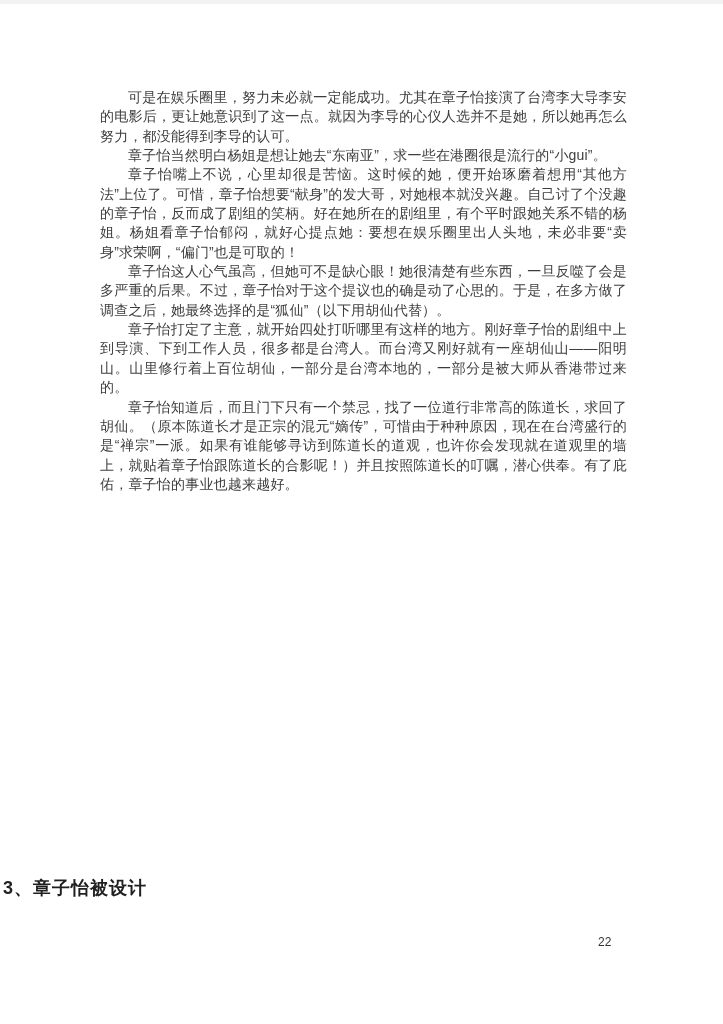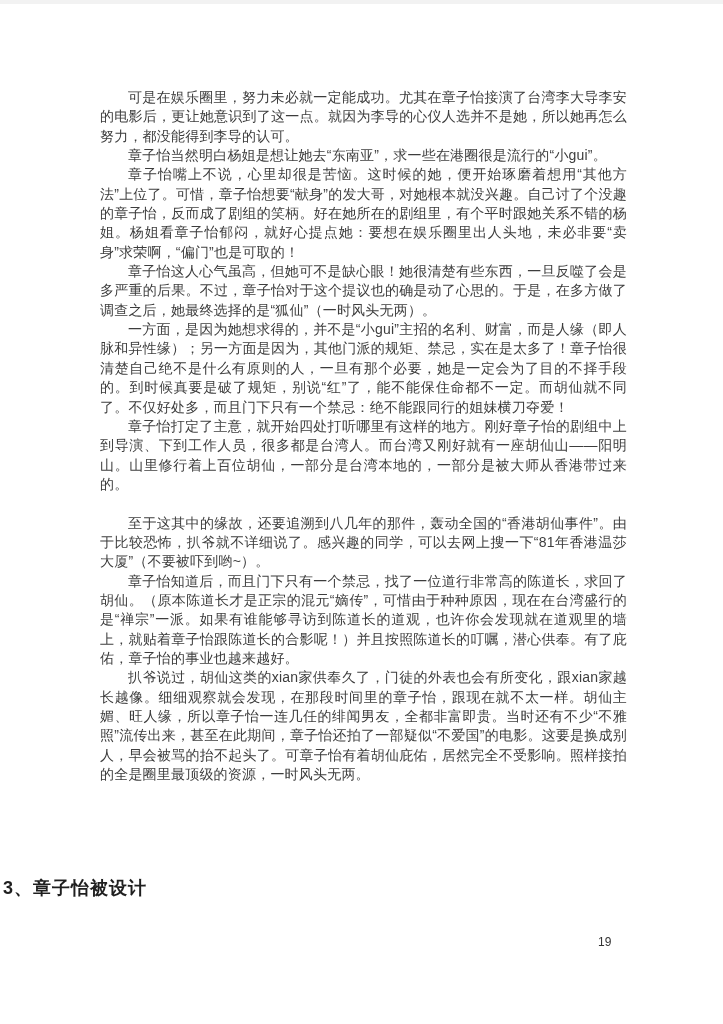--- a/index.html
+++ b/index.html
@@ -62,7 +62,7 @@
       <p class="para">可是在娱乐圈里，努力未必就一定能成功。尤其在章子怡接演了台湾李大导李安的电影后，更让她意识到了这一点。就因为李导的心仪人选并不是她，所以她再怎么努力，都没能得到李导的认可。</p>
       <p class="para">章子怡当然明白杨姐是想让她去“东南亚”，求一些在港圈很是流行的“小gui”。</p>
       <p class="para">章子怡嘴上不说，心里却很是苦恼。这时候的她，便开始琢磨着想用“其他方法”上位了。可惜，章子怡想要“献身”的发大哥，对她根本就没兴趣。自己讨了个没趣的章子怡，反而成了剧组的笑柄。好在她所在的剧组里，有个平时跟她关系不错的杨姐。杨姐看章子怡郁闷，就好心提点她：要想在娱乐圈里出人头地，未必非要“卖身”求荣啊，“偏门”也是可取的！</p>
-      <p class="para">章子怡这人心气虽高，但她可不是缺心眼！她很清楚有些东西，一旦反噬了会是多严重的后果。不过，章子怡对于这个提议也的确是动了心思的。于是，在多方做了调查之后，她最终选择的是“狐仙”（一时风头无两）。</p>
+      <p class="para">章子怡这人心气虽高，但她可不是缺心眼！她很清楚有些东西，一旦反噬了会是多严重的后果。不过，章子怡对于这个提议也的确是动了心思的。于是，在多方做了调查之后，她最终选择的是“狐仙”（以下用胡仙代替）。</p>
       <p class="para">一方面，是因为她想求得的，并不是“小gui”主招的名利、财富，而是人缘（即人脉和异性缘）；另一方面是因为，其他门派的规矩、禁忌，实在是太多了！章子怡很清楚自己绝不是什么有原则的人，一旦有那个必要，她是一定会为了目的不择手段的。到时候真要是破了规矩，别说“红”了，能不能保住命都不一定。而胡仙就不同了。不仅好处多，而且门下只有一个禁忌：绝不能跟同行的姐妹横刀夺爱！</p>
       <p class="para">章子怡打定了主意，就开始四处打听哪里有这样的地方。刚好章子怡的剧组中上到导演、下到工作人员，很多都是台湾人。而台湾又刚好就有一座胡仙山——阳明山。山里修行着上百位胡仙，一部分是台湾本地的，一部分是被大师从香港带过来的。</p>
       <p class="para gap">至于这其中的缘故，还要追溯到八几年的那件，轰动全国的“香港胡仙事件”。由于比较恐怖，扒爷就不详细说了。感兴趣的同学，可以去网上搜一下“81年香港温莎大厦”（不要被吓到哟~）。</p>

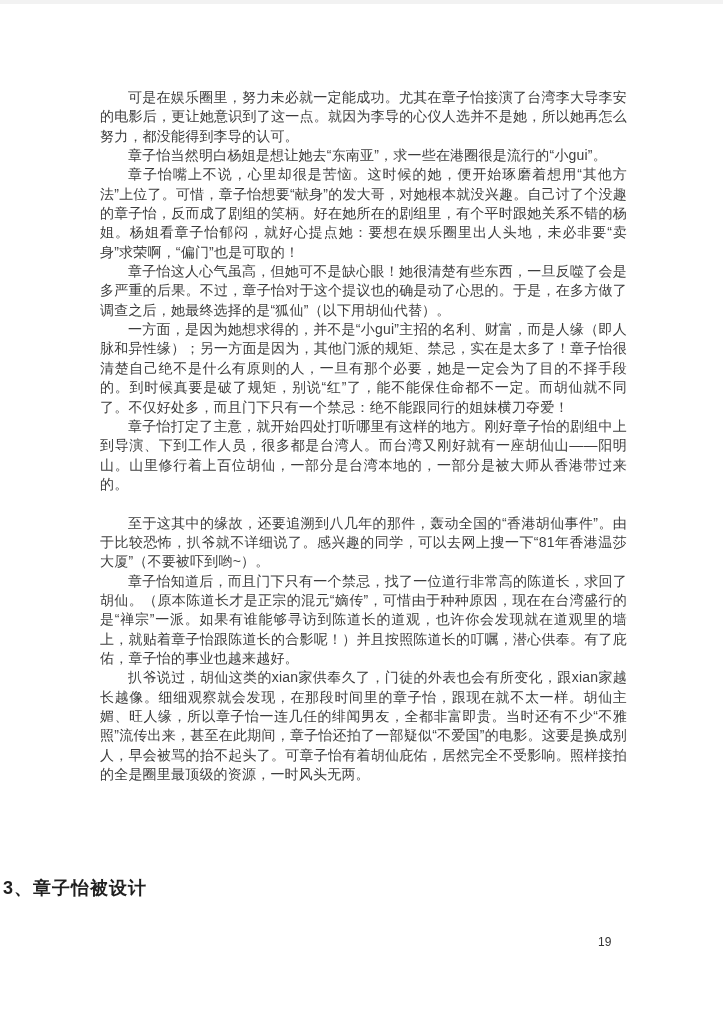--- a/index.html
+++ b/index.html
@@ -63,7 +63,6 @@
       <p class="para">章子怡当然明白杨姐是想让她去“东南亚”，求一些在港圈很是流行的“小gui”。</p>
       <p class="para">章子怡嘴上不说，心里却很是苦恼。这时候的她，便开始琢磨着想用“其他方法”上位了。可惜，章子怡想要“献身”的发大哥，对她根本就没兴趣。自己讨了个没趣的章子怡，反而成了剧组的笑柄。好在她所在的剧组里，有个平时跟她关系不错的杨姐。杨姐看章子怡郁闷，就好心提点她：要想在娱乐圈里出人头地，未必非要“卖身”求荣啊，“偏门”也是可取的！</p>
       <p class="para">章子怡这人心气虽高，但她可不是缺心眼！她很清楚有些东西，一旦反噬了会是多严重的后果。不过，章子怡对于这个提议也的确是动了心思的。于是，在多方做了调查之后，她最终选择的是“狐仙”（以下用胡仙代替）。</p>
-      <p class="para">一方面，是因为她想求得的，并不是“小gui”主招的名利、财富，而是人缘（即人脉和异性缘）；另一方面是因为，其他门派的规矩、禁忌，实在是太多了！章子怡很清楚自己绝不是什么有原则的人，一旦有那个必要，她是一定会为了目的不择手段的。到时候真要是破了规矩，别说“红”了，能不能保住命都不一定。而胡仙就不同了。不仅好处多，而且门下只有一个禁忌：绝不能跟同行的姐妹横刀夺爱！</p>
       <p class="para">章子怡打定了主意，就开始四处打听哪里有这样的地方。刚好章子怡的剧组中上到导演、下到工作人员，很多都是台湾人。而台湾又刚好就有一座胡仙山——阳明山。山里修行着上百位胡仙，一部分是台湾本地的，一部分是被大师从香港带过来的。</p>
       <p class="para gap">至于这其中的缘故，还要追溯到八几年的那件，轰动全国的“香港胡仙事件”。由于比较恐怖，扒爷就不详细说了。感兴趣的同学，可以去网上搜一下“81年香港温莎大厦”（不要被吓到哟~）。</p>
       <p class="para">章子怡知道后，而且门下只有一个禁忌，找了一位道行非常高的陈道长，求回了胡仙。（原本陈道长才是正宗的混元“嫡传”，可惜由于种种原因，现在在台湾盛行的是“禅宗”一派。如果有谁能够寻访到陈道长的道观，也许你会发现就在道观里的墙上，就贴着章子怡跟陈道长的合影呢！）并且按照陈道长的叮嘱，潜心供奉。有了庇佑，章子怡的事业也越来越好。</p>

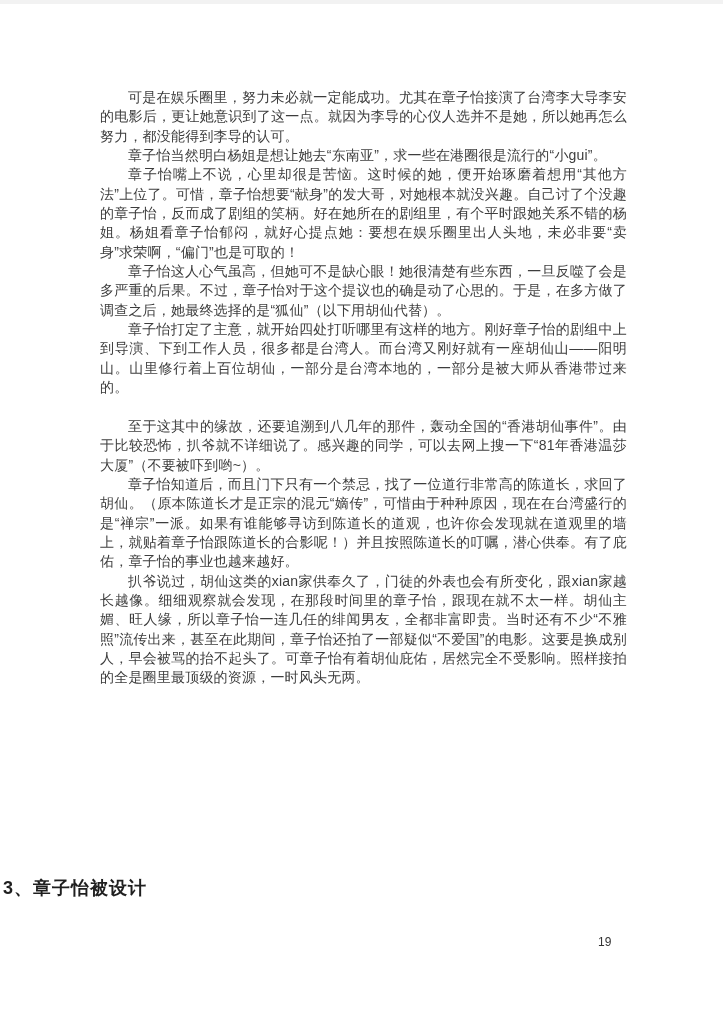--- a/index.html
+++ b/index.html
@@ -64,7 +64,6 @@
       <p class="para">章子怡嘴上不说，心里却很是苦恼。这时候的她，便开始琢磨着想用“其他方法”上位了。可惜，章子怡想要“献身”的发大哥，对她根本就没兴趣。自己讨了个没趣的章子怡，反而成了剧组的笑柄。好在她所在的剧组里，有个平时跟她关系不错的杨姐。杨姐看章子怡郁闷，就好心提点她：要想在娱乐圈里出人头地，未必非要“卖身”求荣啊，“偏门”也是可取的！</p>
       <p class="para">章子怡这人心气虽高，但她可不是缺心眼！她很清楚有些东西，一旦反噬了会是多严重的后果。不过，章子怡对于这个提议也的确是动了心思的。于是，在多方做了调查之后，她最终选择的是“狐仙”（以下用胡仙代替）。</p>
       <p class="para">章子怡打定了主意，就开始四处打听哪里有这样的地方。刚好章子怡的剧组中上到导演、下到工作人员，很多都是台湾人。而台湾又刚好就有一座胡仙山——阳明山。山里修行着上百位胡仙，一部分是台湾本地的，一部分是被大师从香港带过来的。</p>
-      <p class="para gap">至于这其中的缘故，还要追溯到八几年的那件，轰动全国的“香港胡仙事件”。由于比较恐怖，扒爷就不详细说了。感兴趣的同学，可以去网上搜一下“81年香港温莎大厦”（不要被吓到哟~）。</p>
       <p class="para">章子怡知道后，而且门下只有一个禁忌，找了一位道行非常高的陈道长，求回了胡仙。（原本陈道长才是正宗的混元“嫡传”，可惜由于种种原因，现在在台湾盛行的是“禅宗”一派。如果有谁能够寻访到陈道长的道观，也许你会发现就在道观里的墙上，就贴着章子怡跟陈道长的合影呢！）并且按照陈道长的叮嘱，潜心供奉。有了庇佑，章子怡的事业也越来越好。</p>
       <p class="para">扒爷说过，胡仙这类的xian家供奉久了，门徒的外表也会有所变化，跟xian家越长越像。细细观察就会发现，在那段时间里的章子怡，跟现在就不太一样。胡仙主媚、旺人缘，所以章子怡一连几任的绯闻男友，全都非富即贵。当时还有不少“不雅照”流传出来，甚至在此期间，章子怡还拍了一部疑似“不爱国”的电影。这要是换成别人，早会被骂的抬不起头了。可章子怡有着胡仙庇佑，居然完全不受影响。照样接拍的全是圈里最顶级的资源，一时风头无两。</p>
     </div>

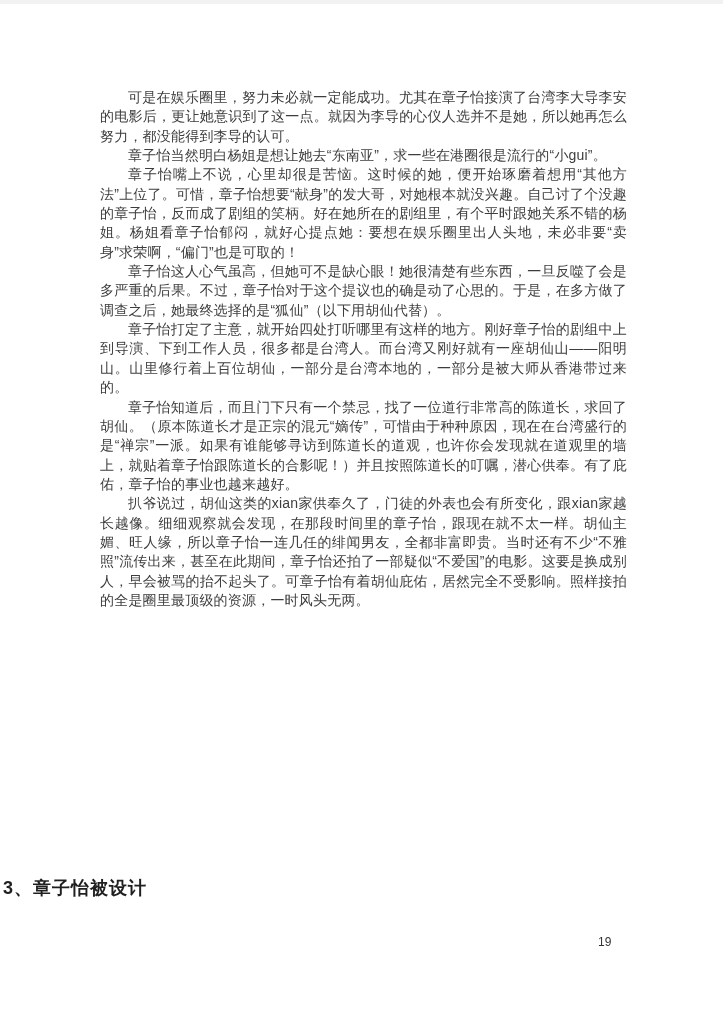--- a/index.html
+++ b/index.html
@@ -65,7 +65,6 @@
       <p class="para">章子怡这人心气虽高，但她可不是缺心眼！她很清楚有些东西，一旦反噬了会是多严重的后果。不过，章子怡对于这个提议也的确是动了心思的。于是，在多方做了调查之后，她最终选择的是“狐仙”（以下用胡仙代替）。</p>
       <p class="para">章子怡打定了主意，就开始四处打听哪里有这样的地方。刚好章子怡的剧组中上到导演、下到工作人员，很多都是台湾人。而台湾又刚好就有一座胡仙山——阳明山。山里修行着上百位胡仙，一部分是台湾本地的，一部分是被大师从香港带过来的。</p>
       <p class="para">章子怡知道后，而且门下只有一个禁忌，找了一位道行非常高的陈道长，求回了胡仙。（原本陈道长才是正宗的混元“嫡传”，可惜由于种种原因，现在在台湾盛行的是“禅宗”一派。如果有谁能够寻访到陈道长的道观，也许你会发现就在道观里的墙上，就贴着章子怡跟陈道长的合影呢！）并且按照陈道长的叮嘱，潜心供奉。有了庇佑，章子怡的事业也越来越好。</p>
-      <p class="para">扒爷说过，胡仙这类的xian家供奉久了，门徒的外表也会有所变化，跟xian家越长越像。细细观察就会发现，在那段时间里的章子怡，跟现在就不太一样。胡仙主媚、旺人缘，所以章子怡一连几任的绯闻男友，全都非富即贵。当时还有不少“不雅照”流传出来，甚至在此期间，章子怡还拍了一部疑似“不爱国”的电影。这要是换成别人，早会被骂的抬不起头了。可章子怡有着胡仙庇佑，居然完全不受影响。照样接拍的全是圈里最顶级的资源，一时风头无两。</p>
     </div>
 
   <h2 class="section-heading">3、章子怡被设计</h2>

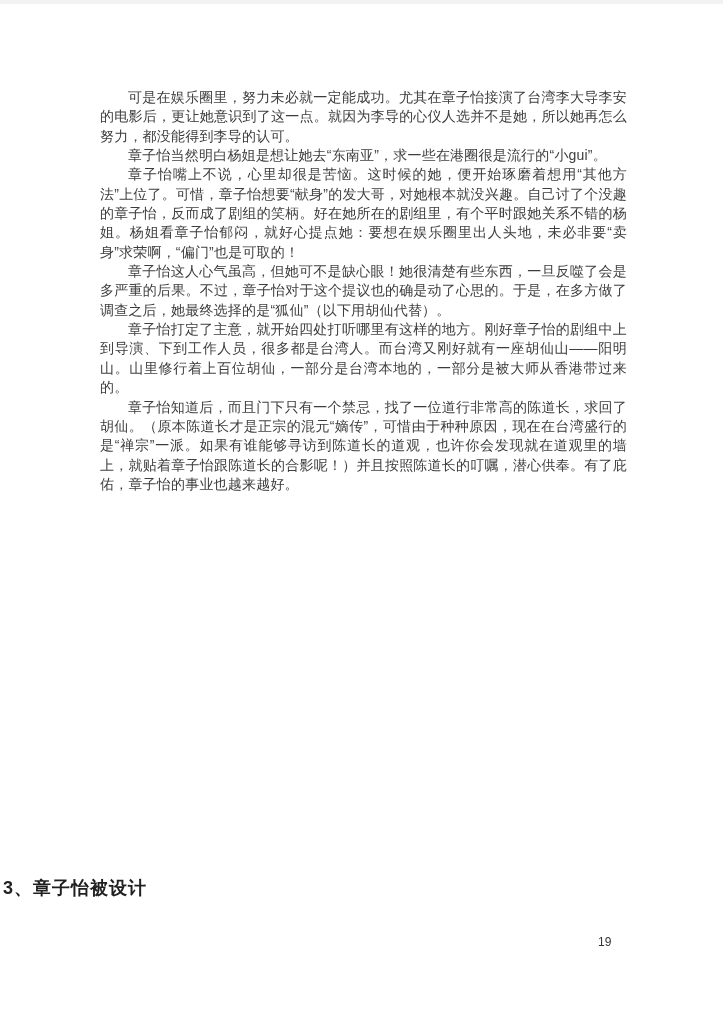--- a/index.html
+++ b/index.html
@@ -69,7 +69,7 @@
 
   <h2 class="section-heading">3、章子怡被设计</h2>
 
-  <div class="page-number">19</div>
+  <div class="page-number">22</div>
 </div>
 
 </body></html>

